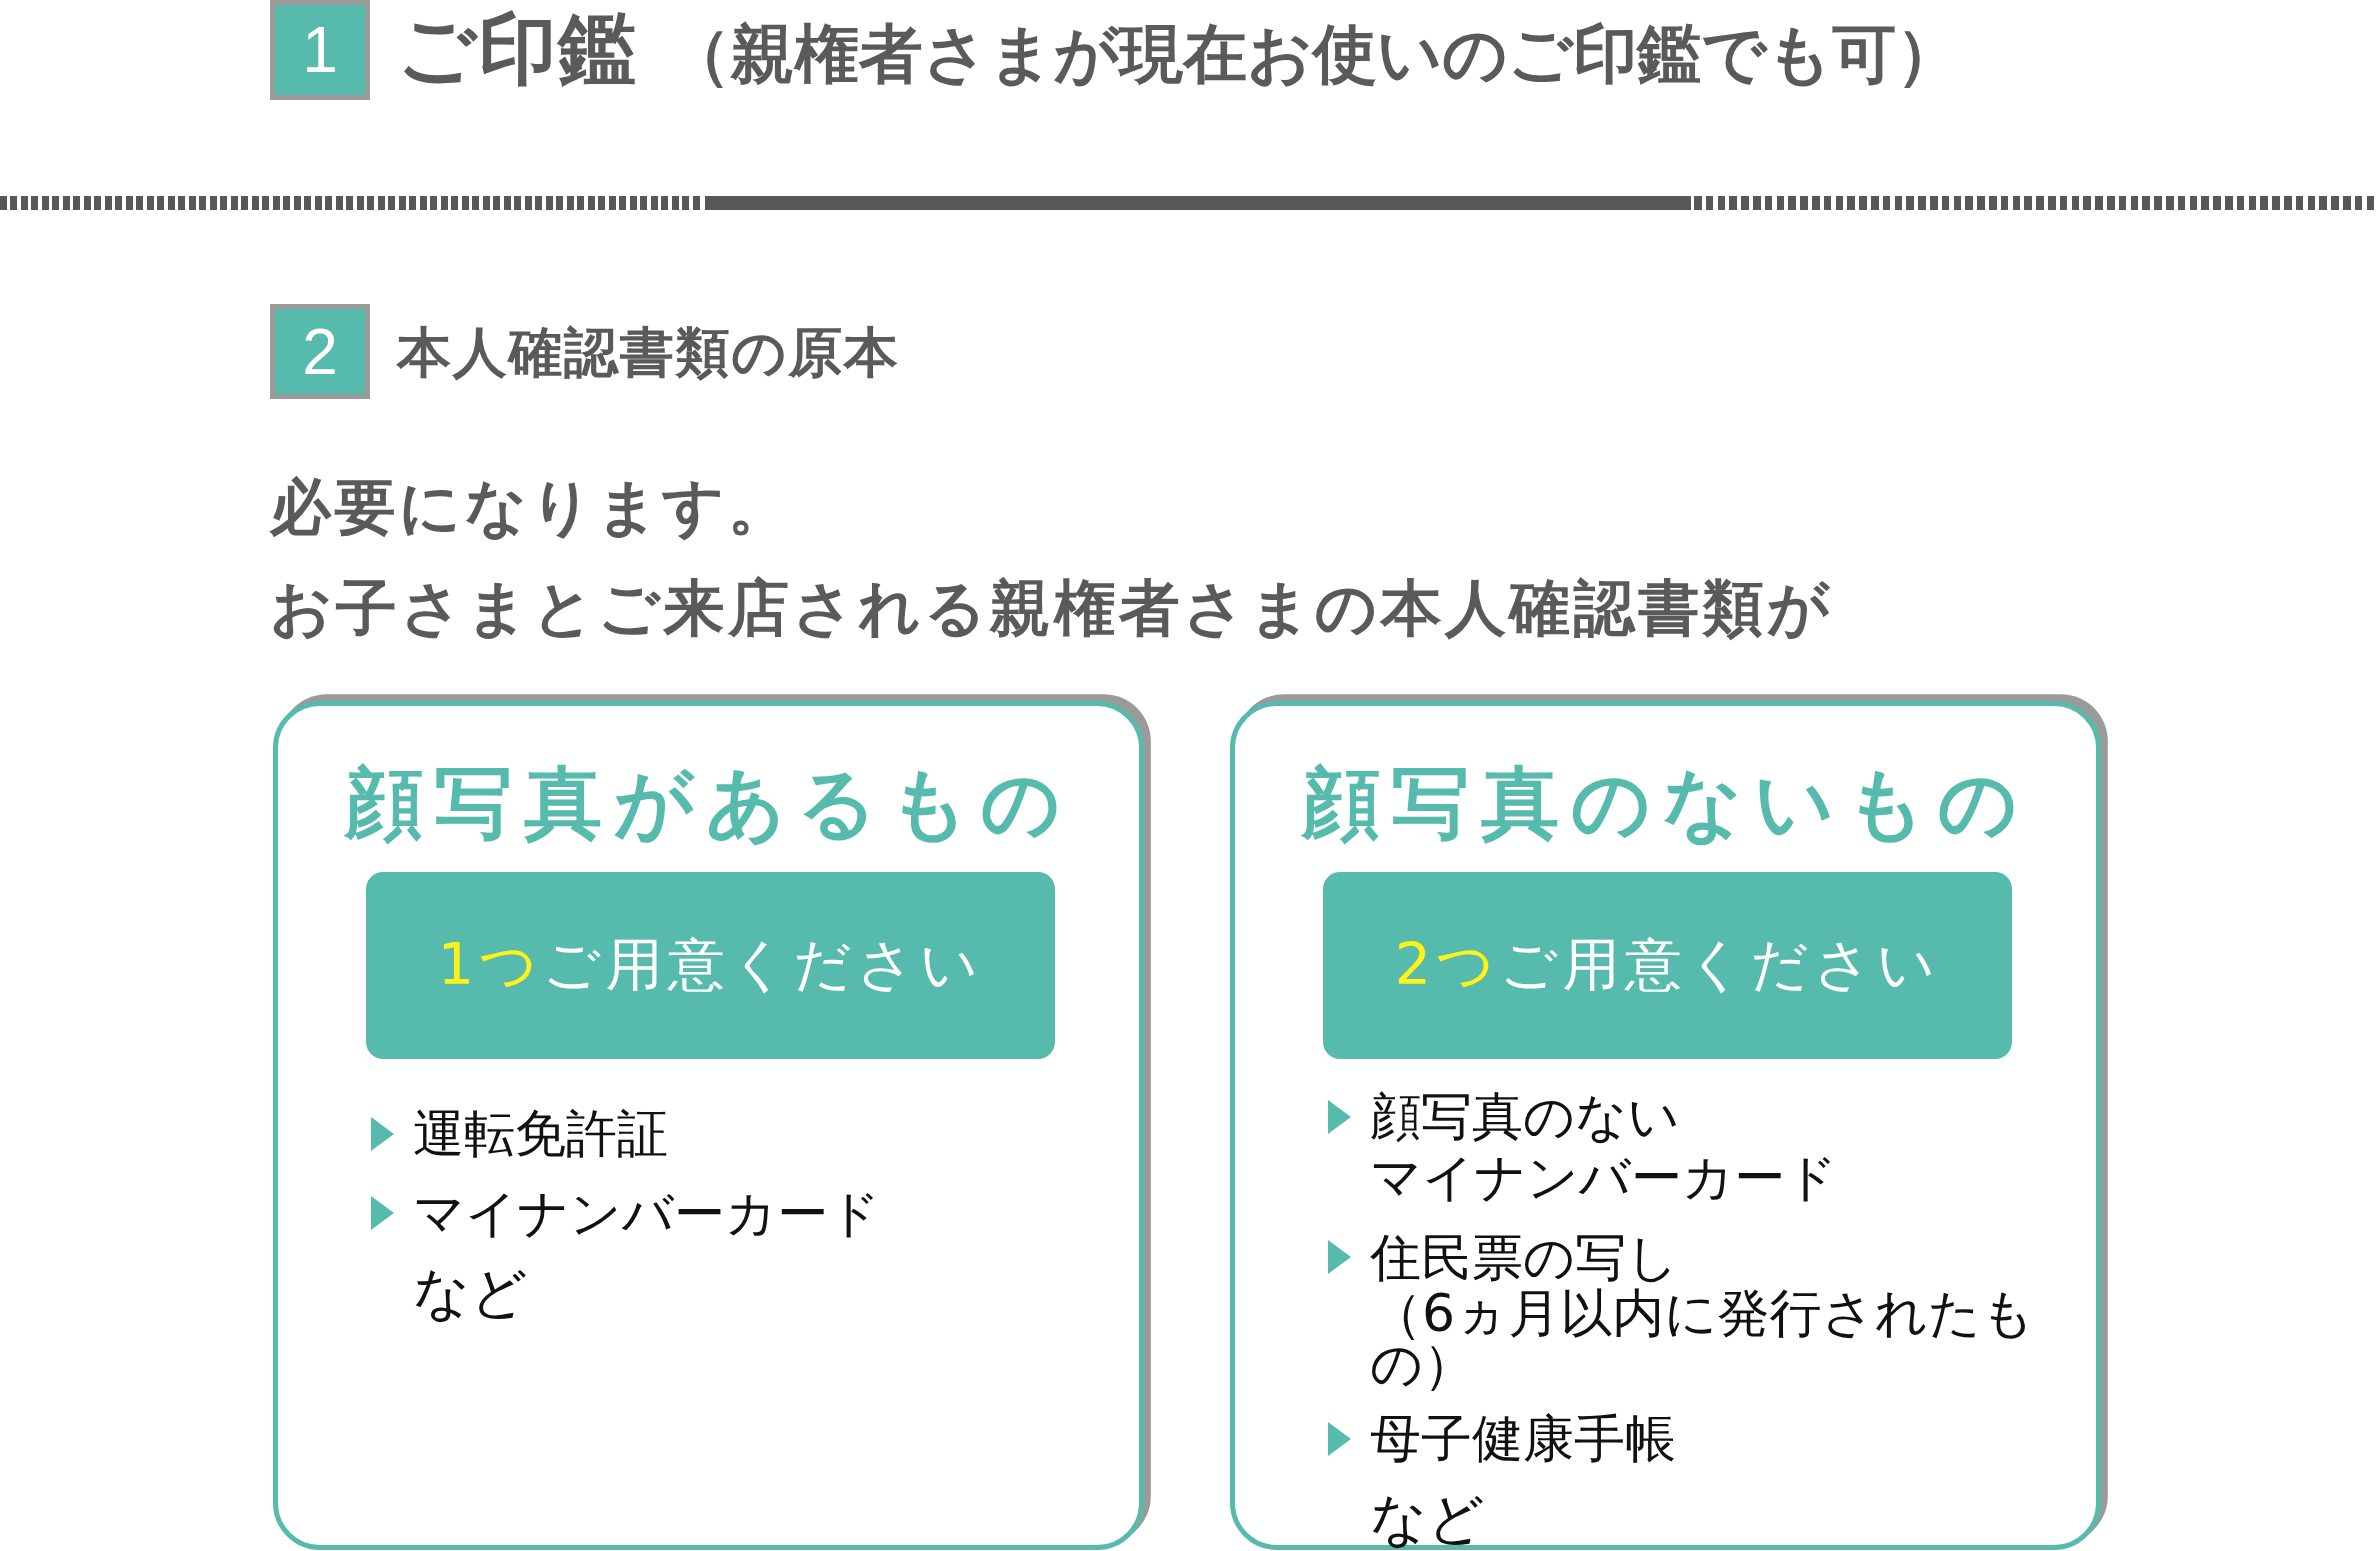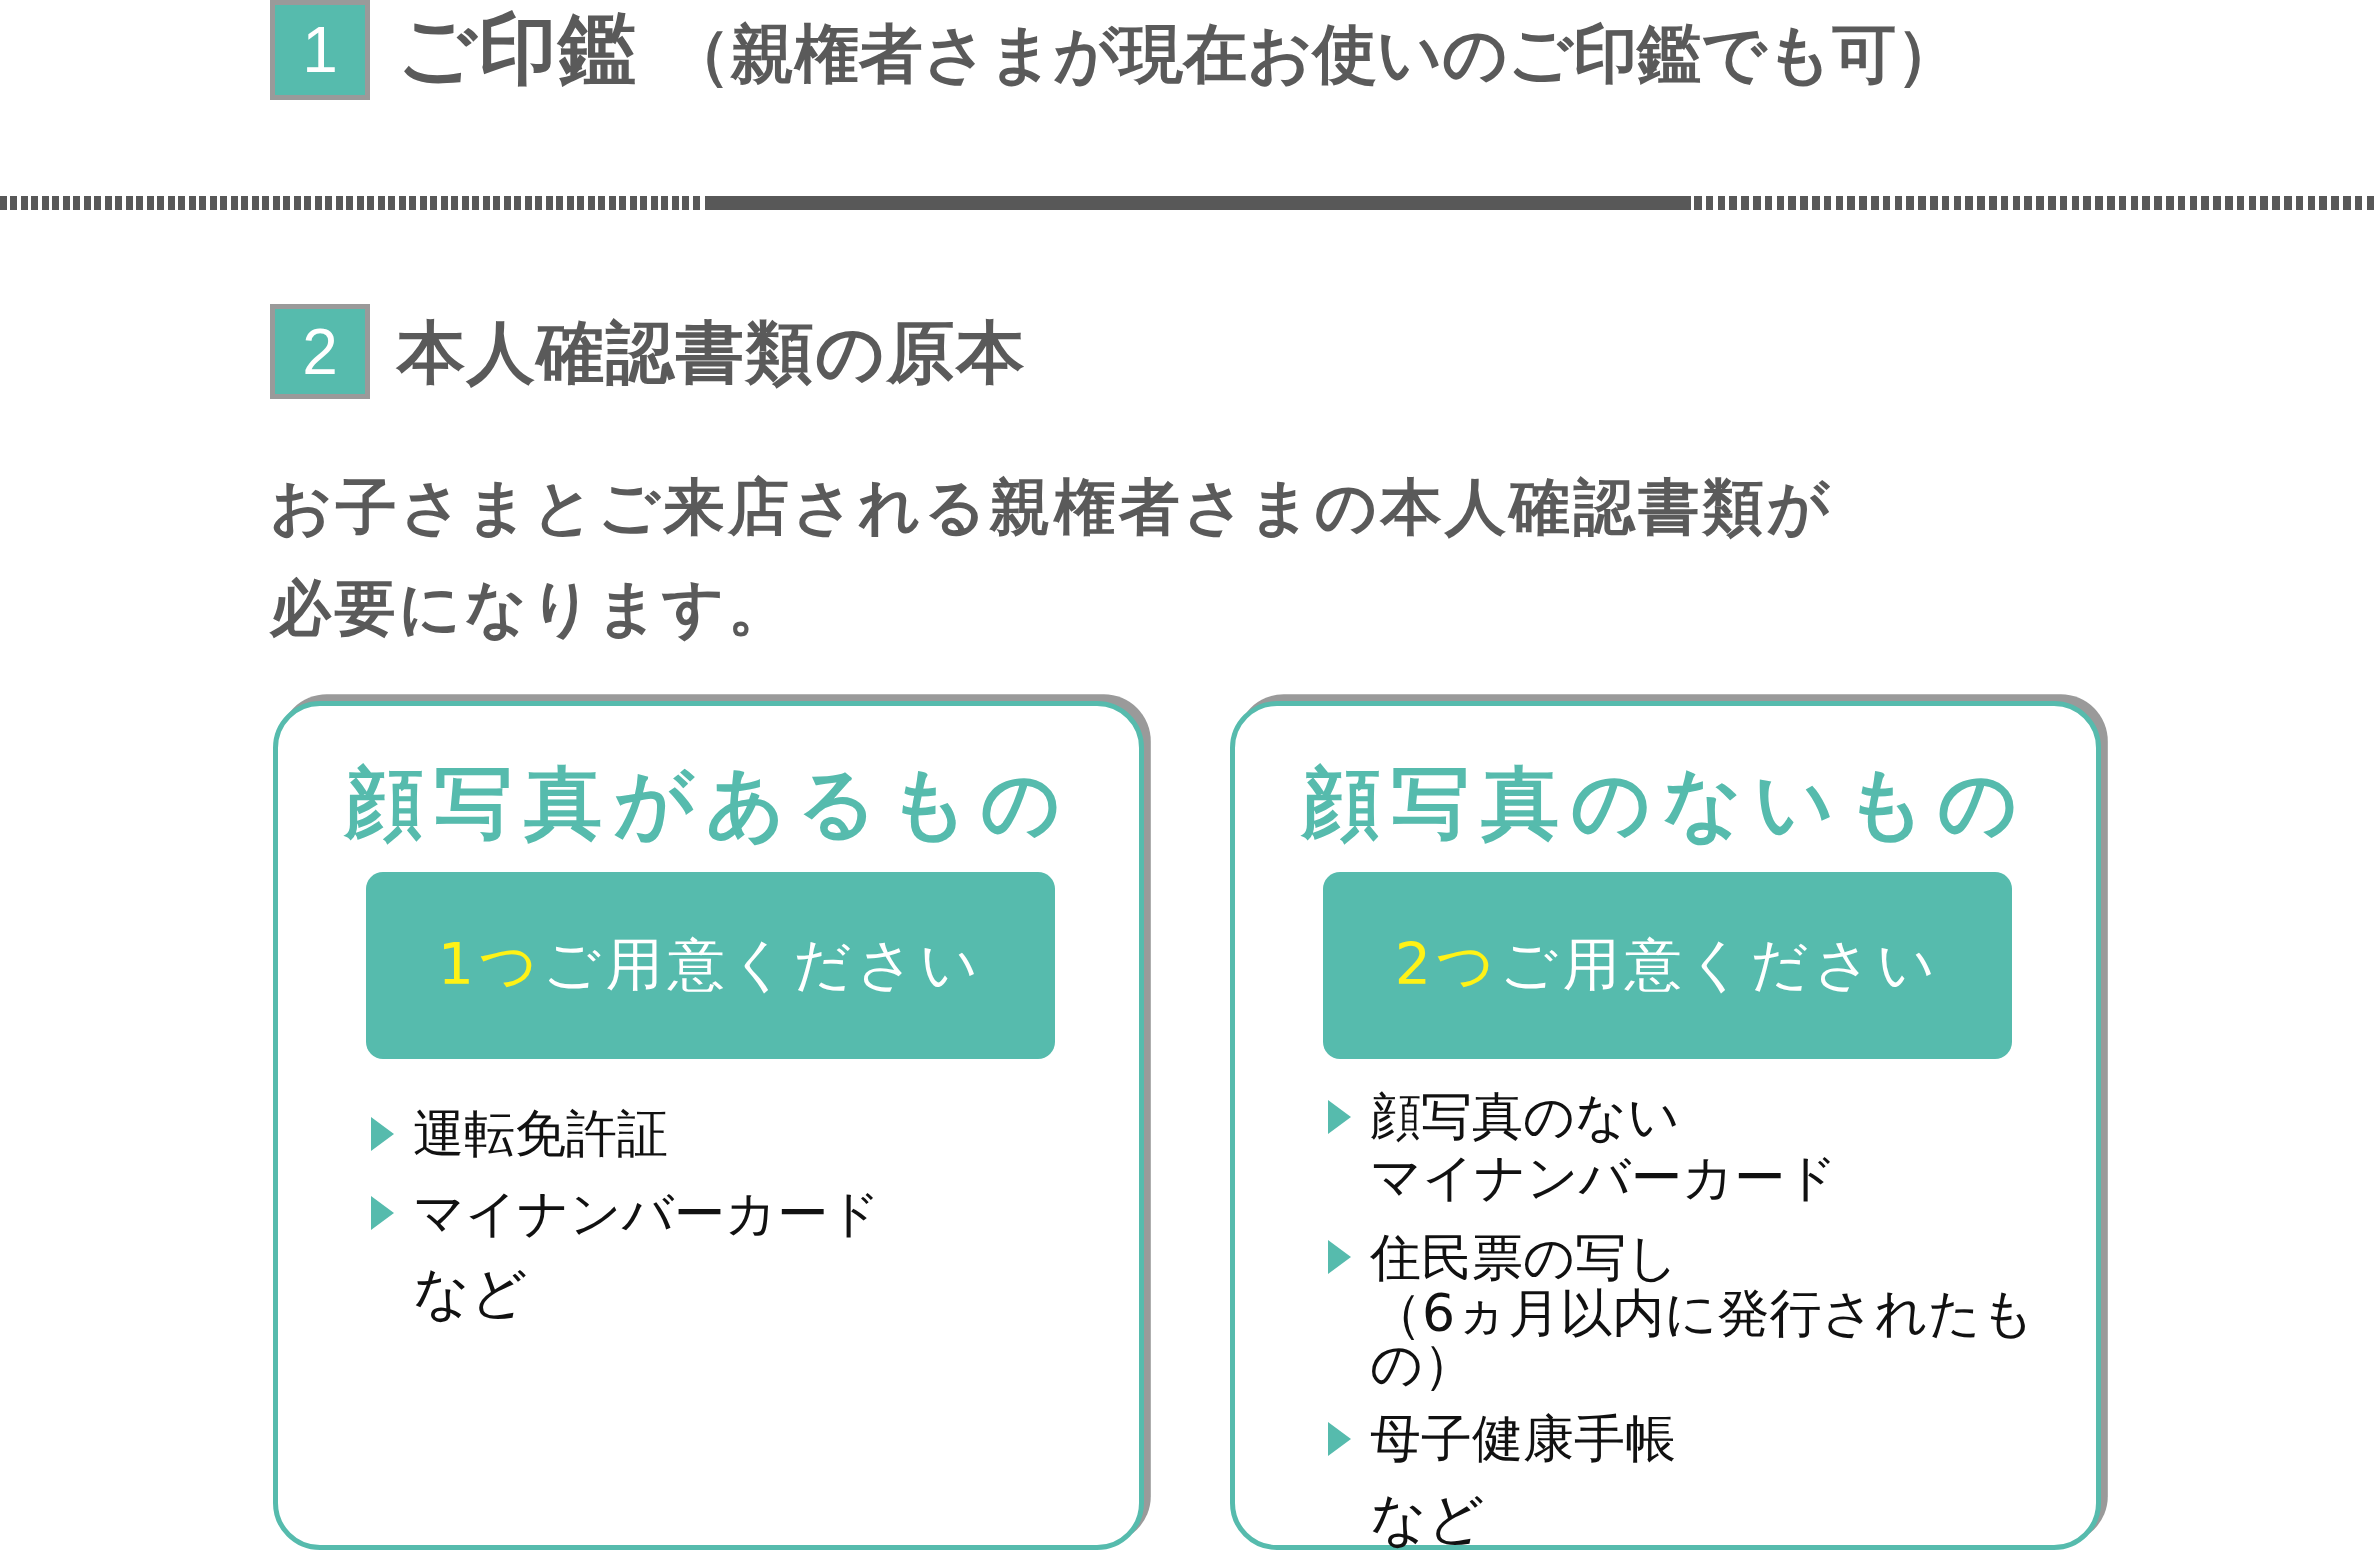--- a/index.html
+++ b/index.html
@@ -24,7 +24,7 @@
   }
   .h1 { top: 6.8px; font-size: 78px; line-height: 84px; }
   .h1 .sub { font-size: 64px; letter-spacing: 0; }
-  .h2 { top: 311px; font-size: 68px; line-height: 84px; }
+  .h2 { top: 311px; font-size: 54px; line-height: 84px; }
   .divider { position: absolute; left: 0; top: 196px; width: 2377px; height: 13.5px; }
   .divider .dash-l {
     position: absolute; left: 0; top: 0; width: 703px; height: 13.5px;

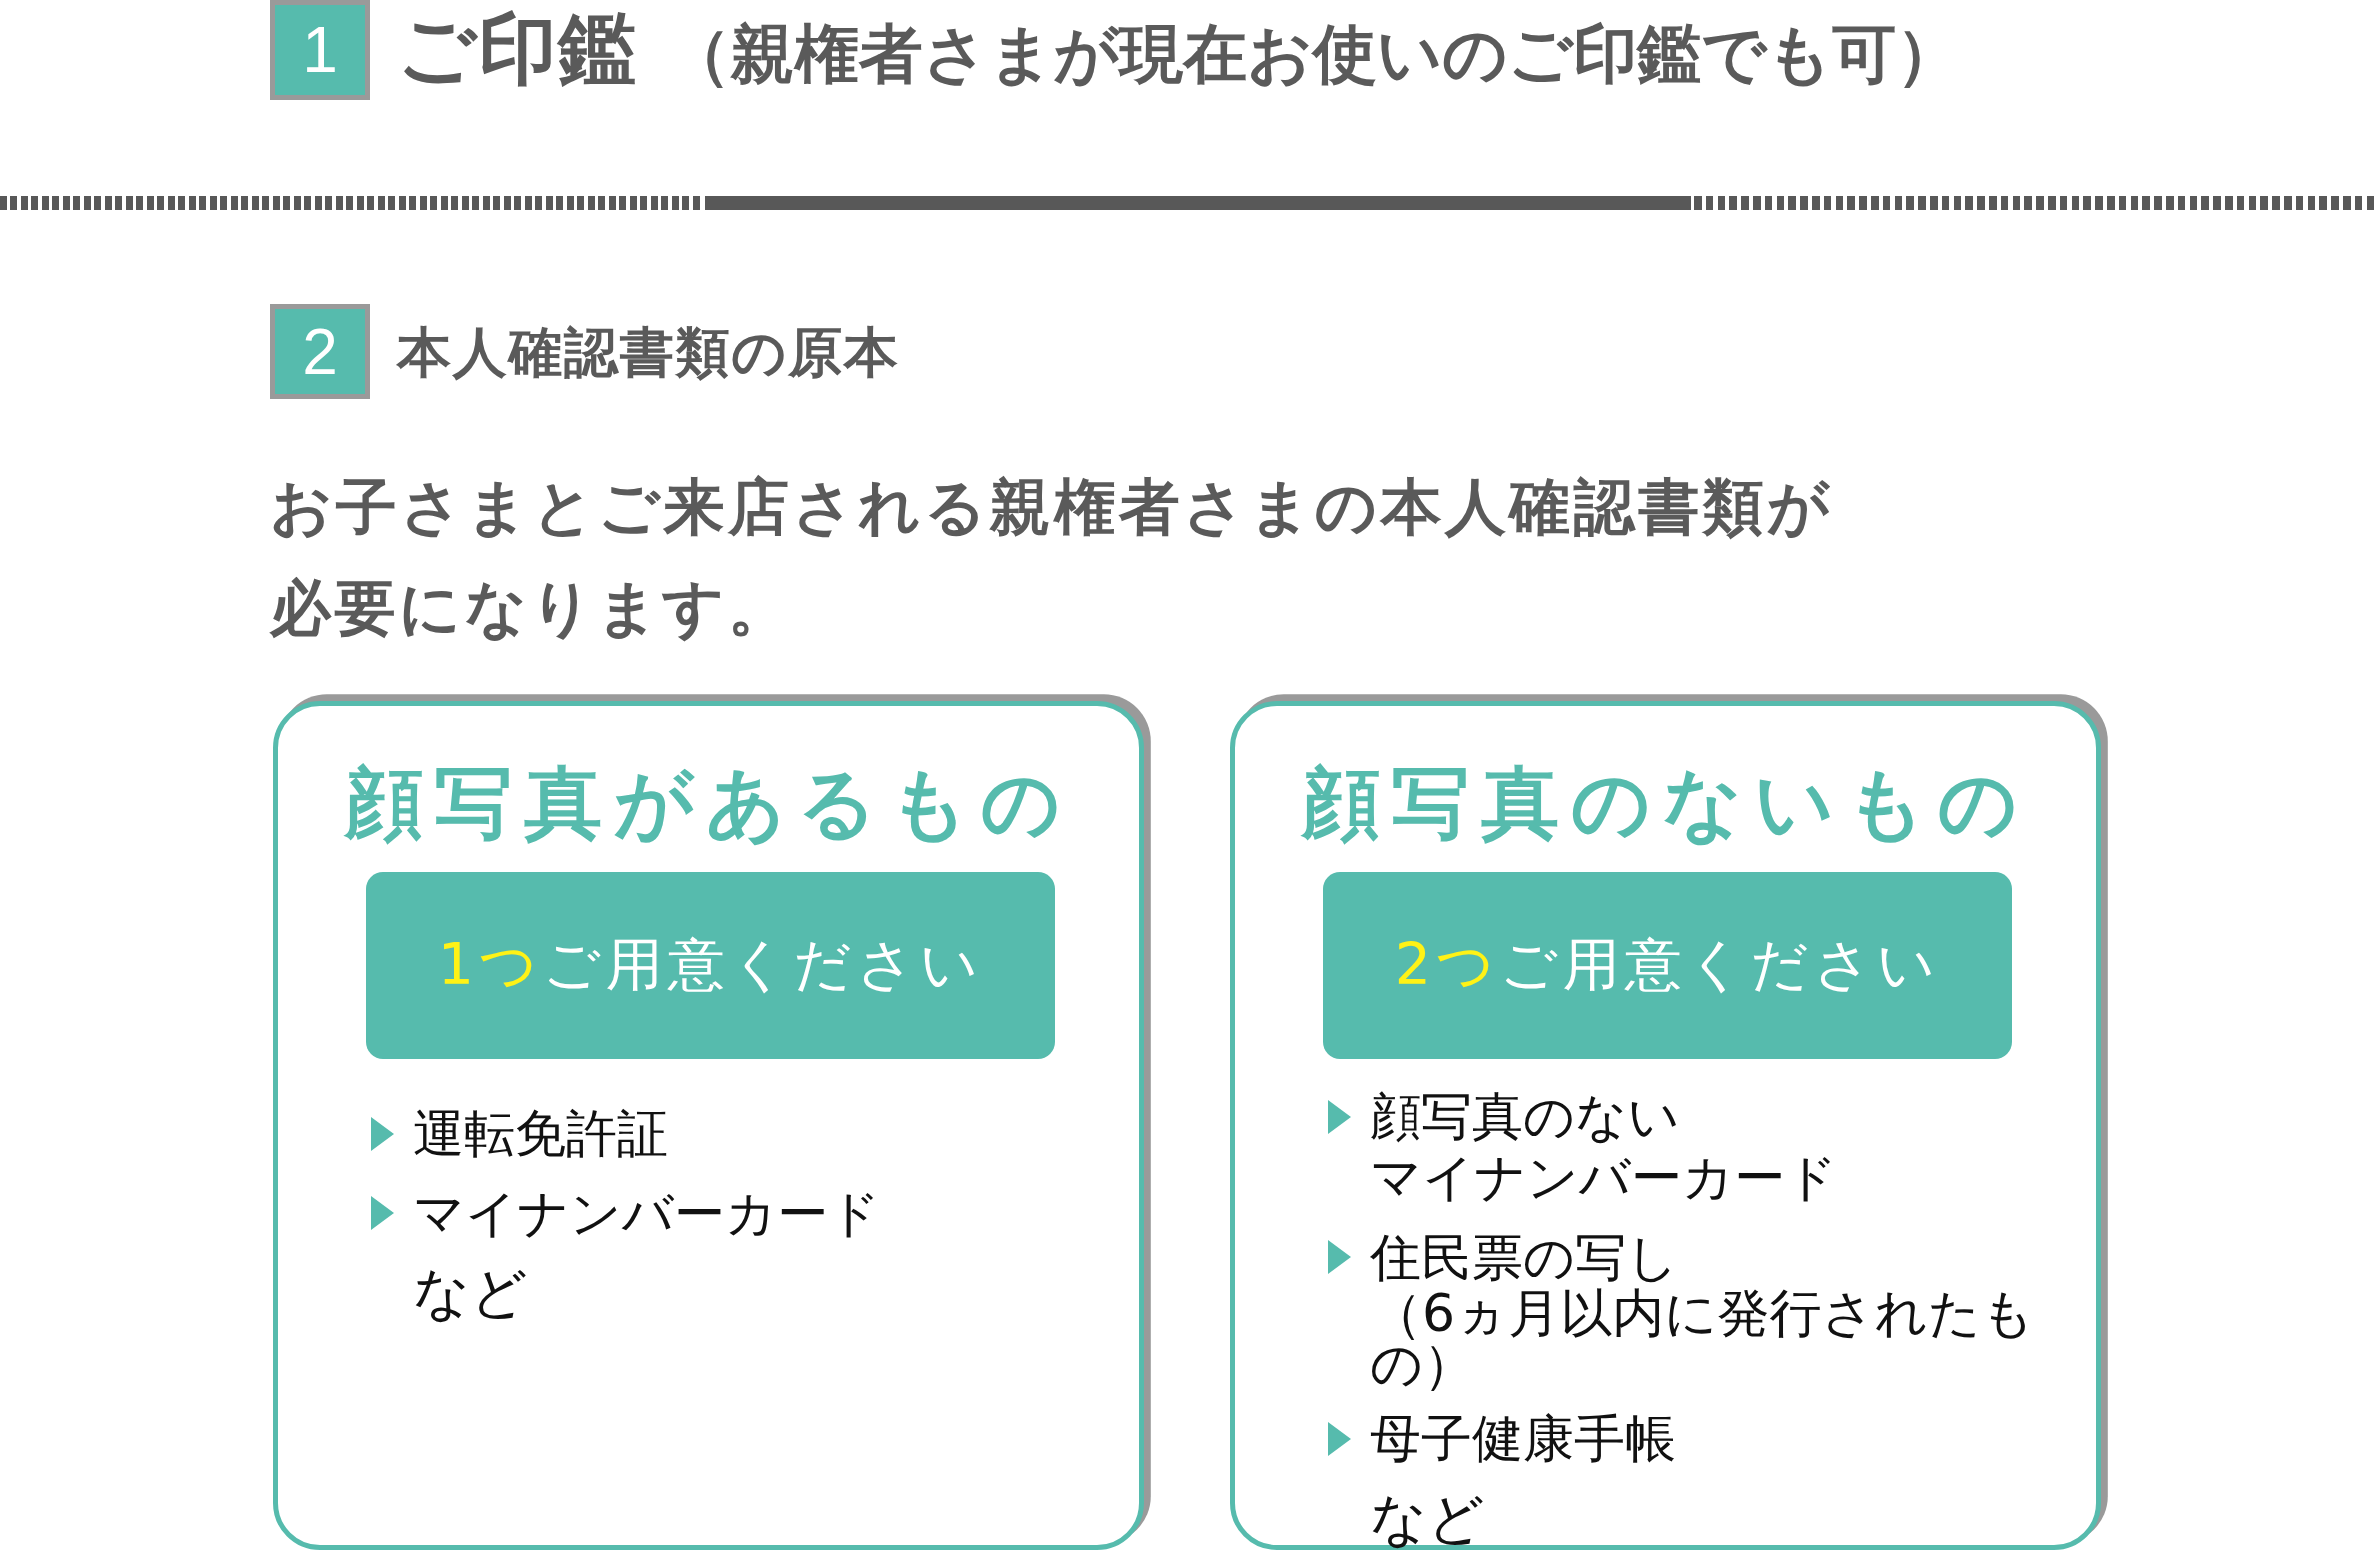--- a/index.html
+++ b/index.html
@@ -91,8 +91,8 @@
 <div class="heading h2">本人確認書類の原本</div>
 
 <div class="desc">
+  <div>必要になります。</div>
   <div>お子さまとご来店される親権者さまの本人確認書類が</div>
-  <div>必要になります。</div>
 </div>
 
 <div class="card left">

